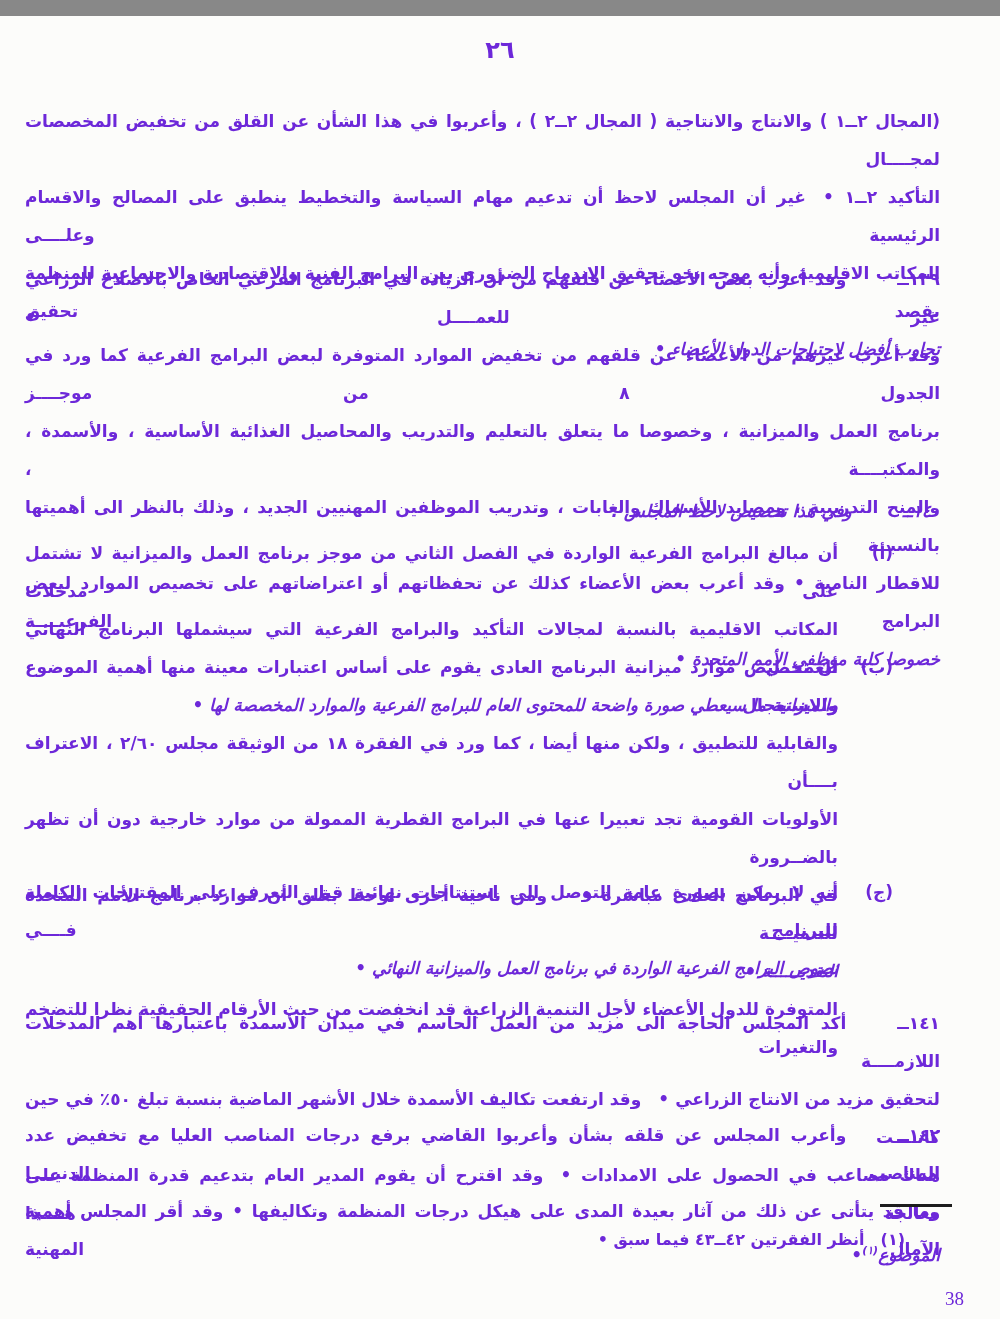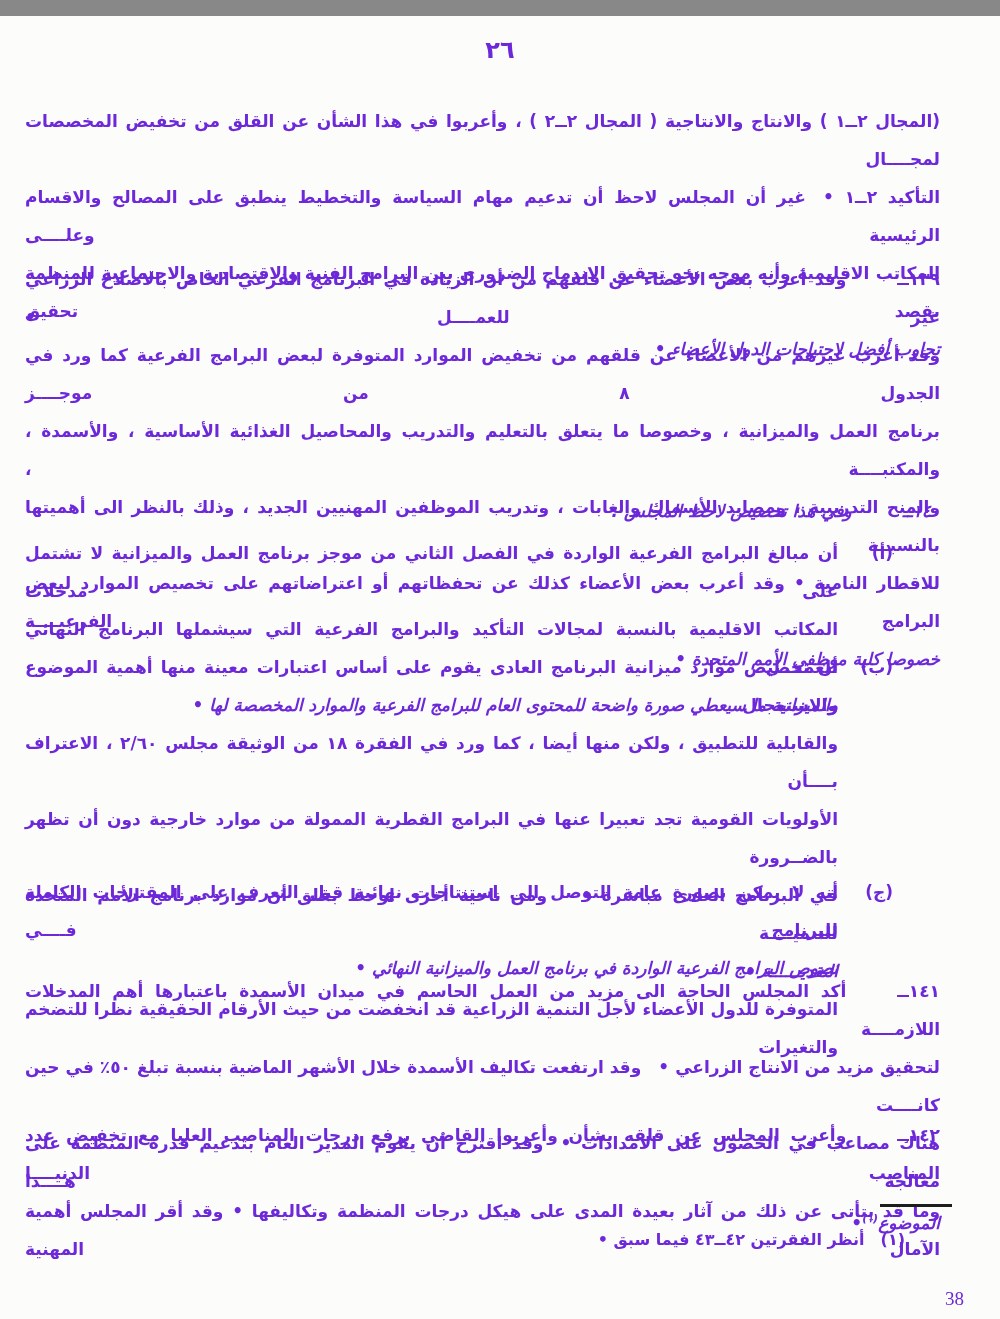--- a/index.html
+++ b/index.html
@@ -92,7 +92,7 @@
       <div class="line short">نصوص البرامج الفرعية الواردة في برنامج العمل والميزانية النهائي •</div>
     </div>
 
-  <div class="block" style="top:956px">
+  <div class="block" style="top:988px">
     <div>
         <div class="line">١٤١ــ   أكد المجلس الحاجة الى مزيد من العمل الحاسم في ميدان الأسمدة باعتبارها أهم المدخلات اللازمــــة</div>
         <div class="line">لتحقيق مزيد من الانتاج الزراعي • وقد ارتفعت تكاليف الأسمدة خلال الأشهر الماضية بنسبة تبلغ ٥٠٪ في حين كانــــت</div>

